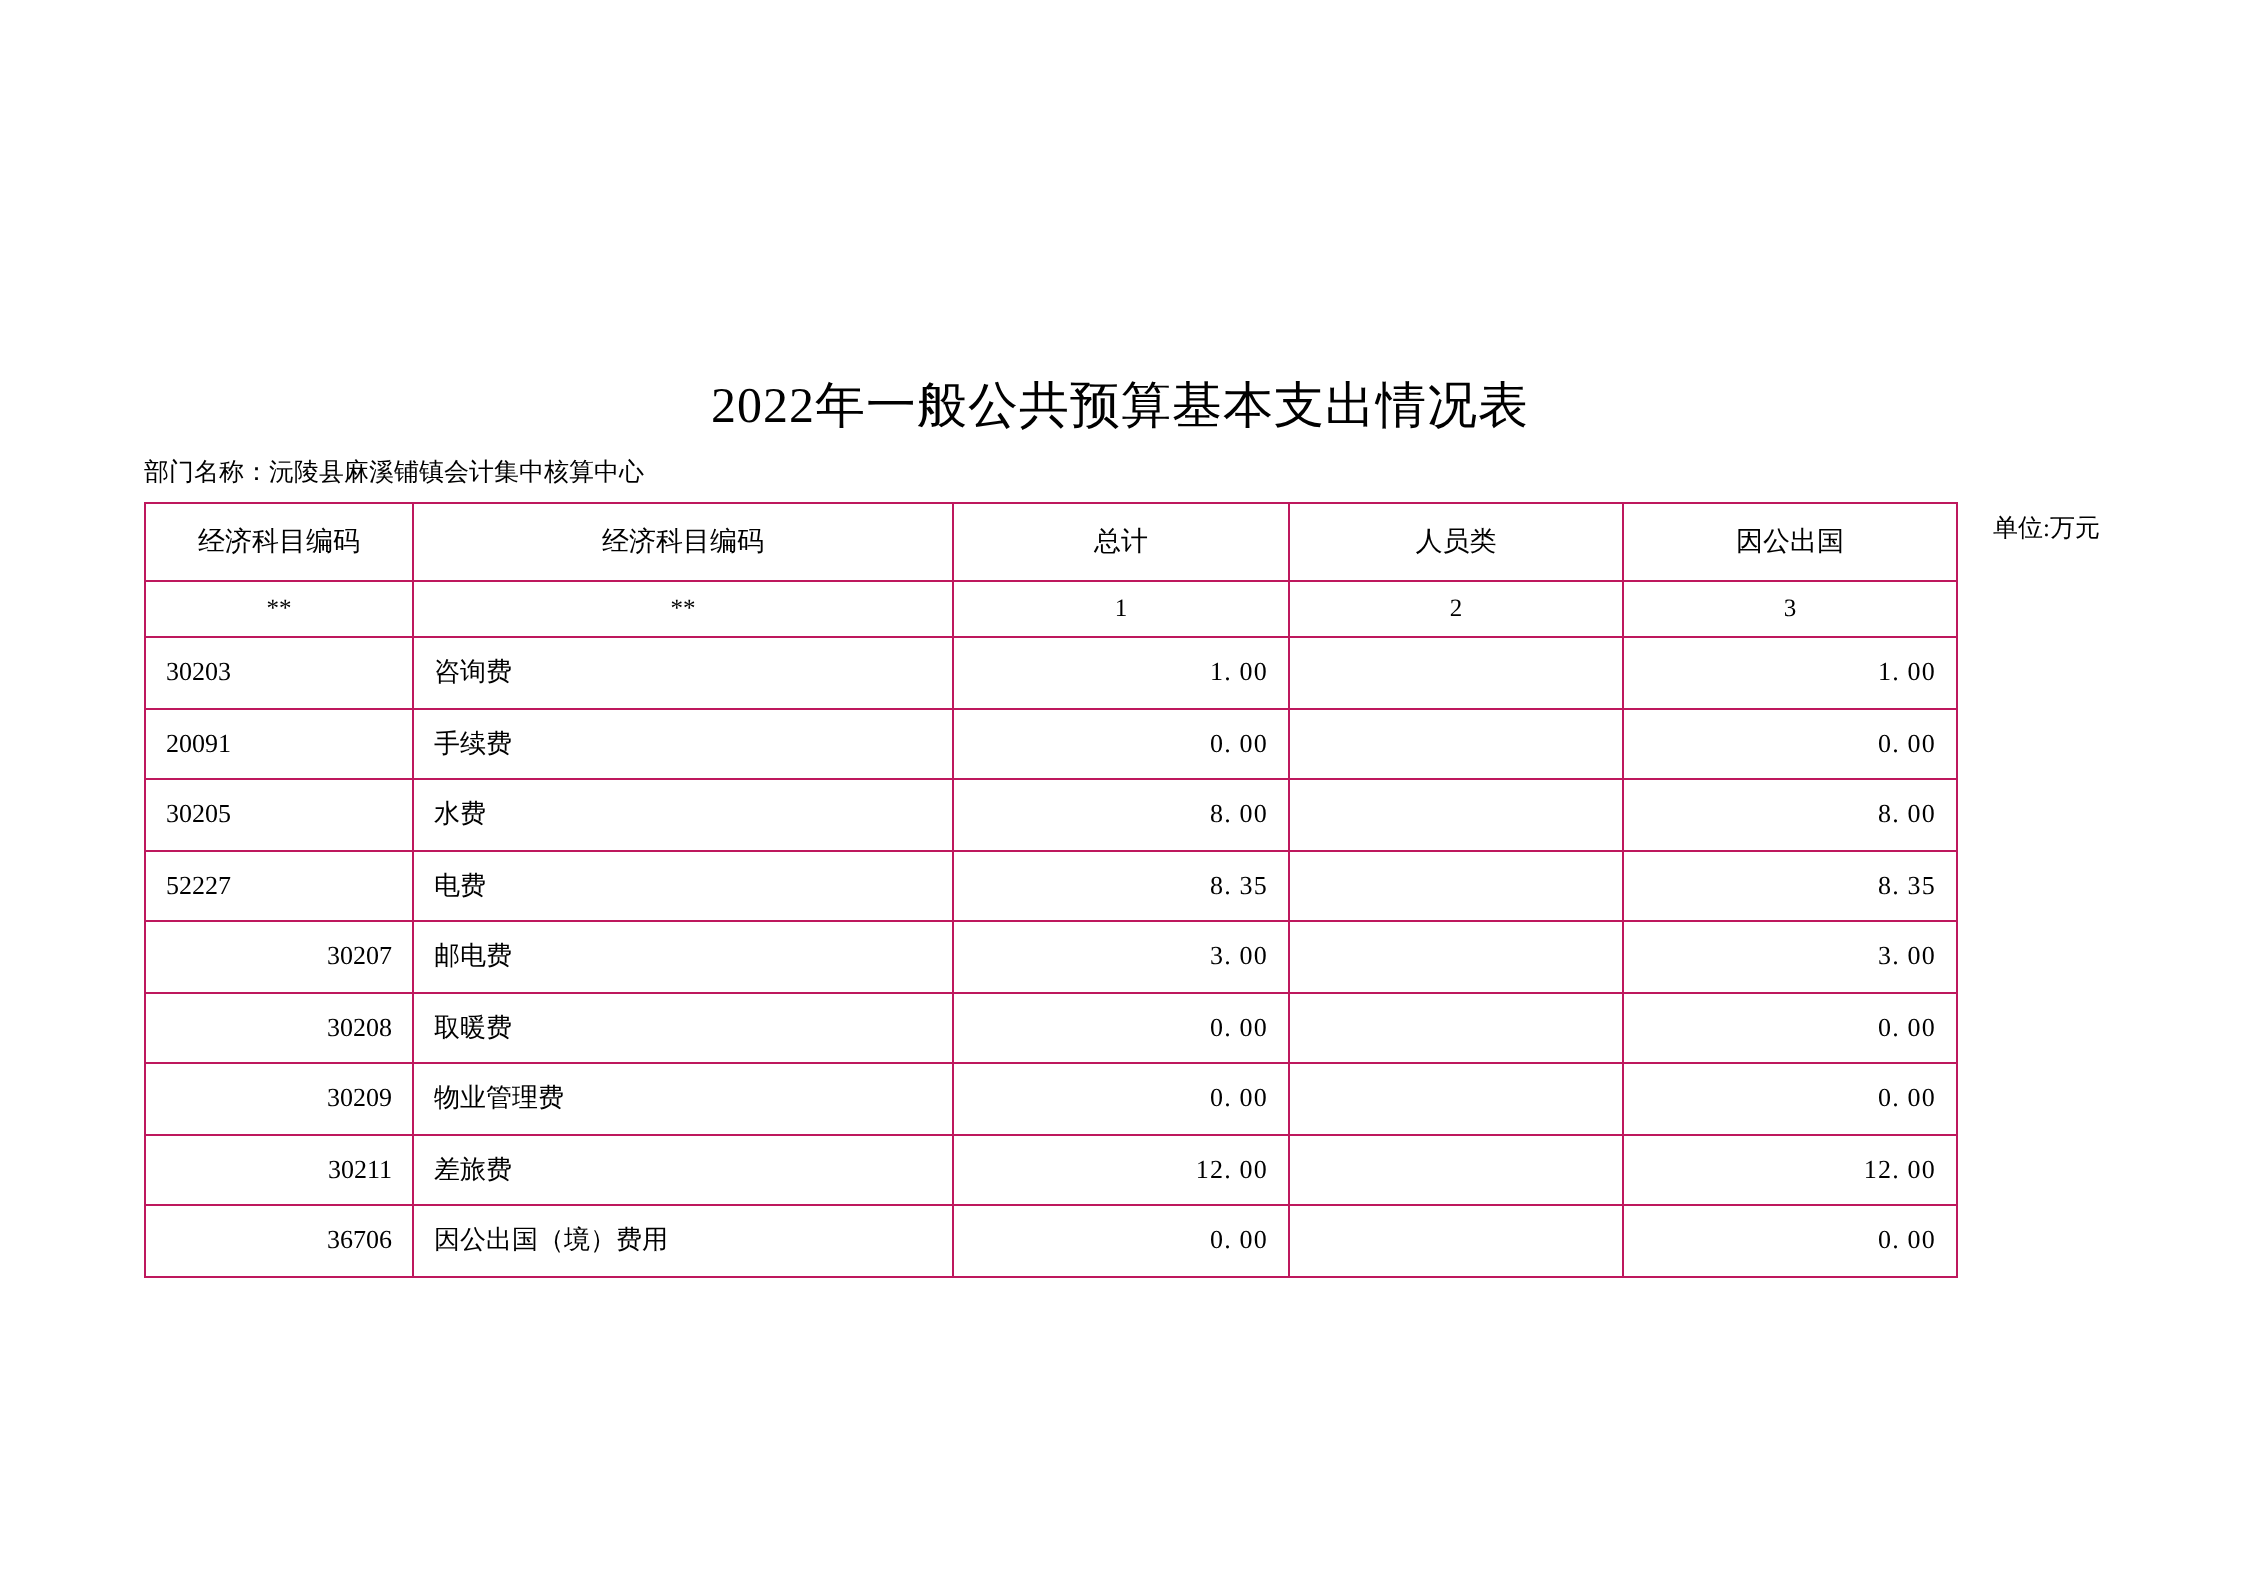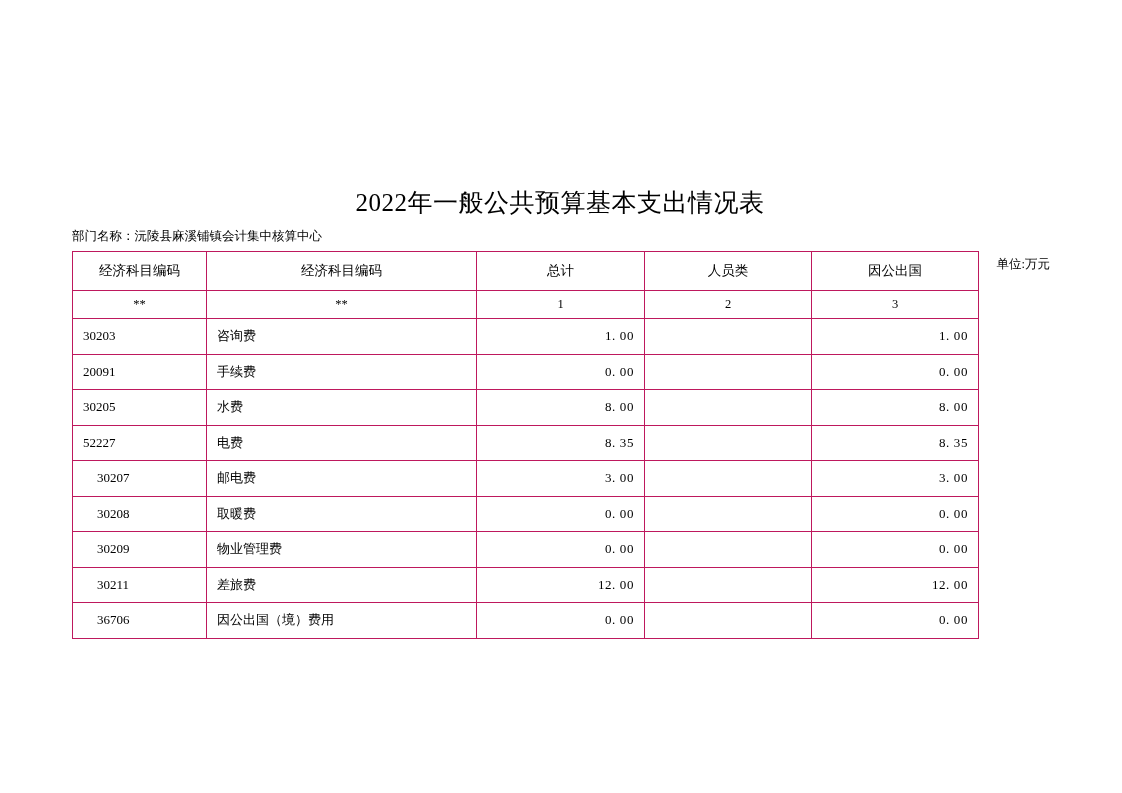--- a/index.html
+++ b/index.html
@@ -90,7 +90,7 @@
     font-size: 12.5px;
   }
   td.c-code.left-ind {
-    text-align: left;
+    text-align: right;
     padding-left: 24px;
   }
   td.c-name {

